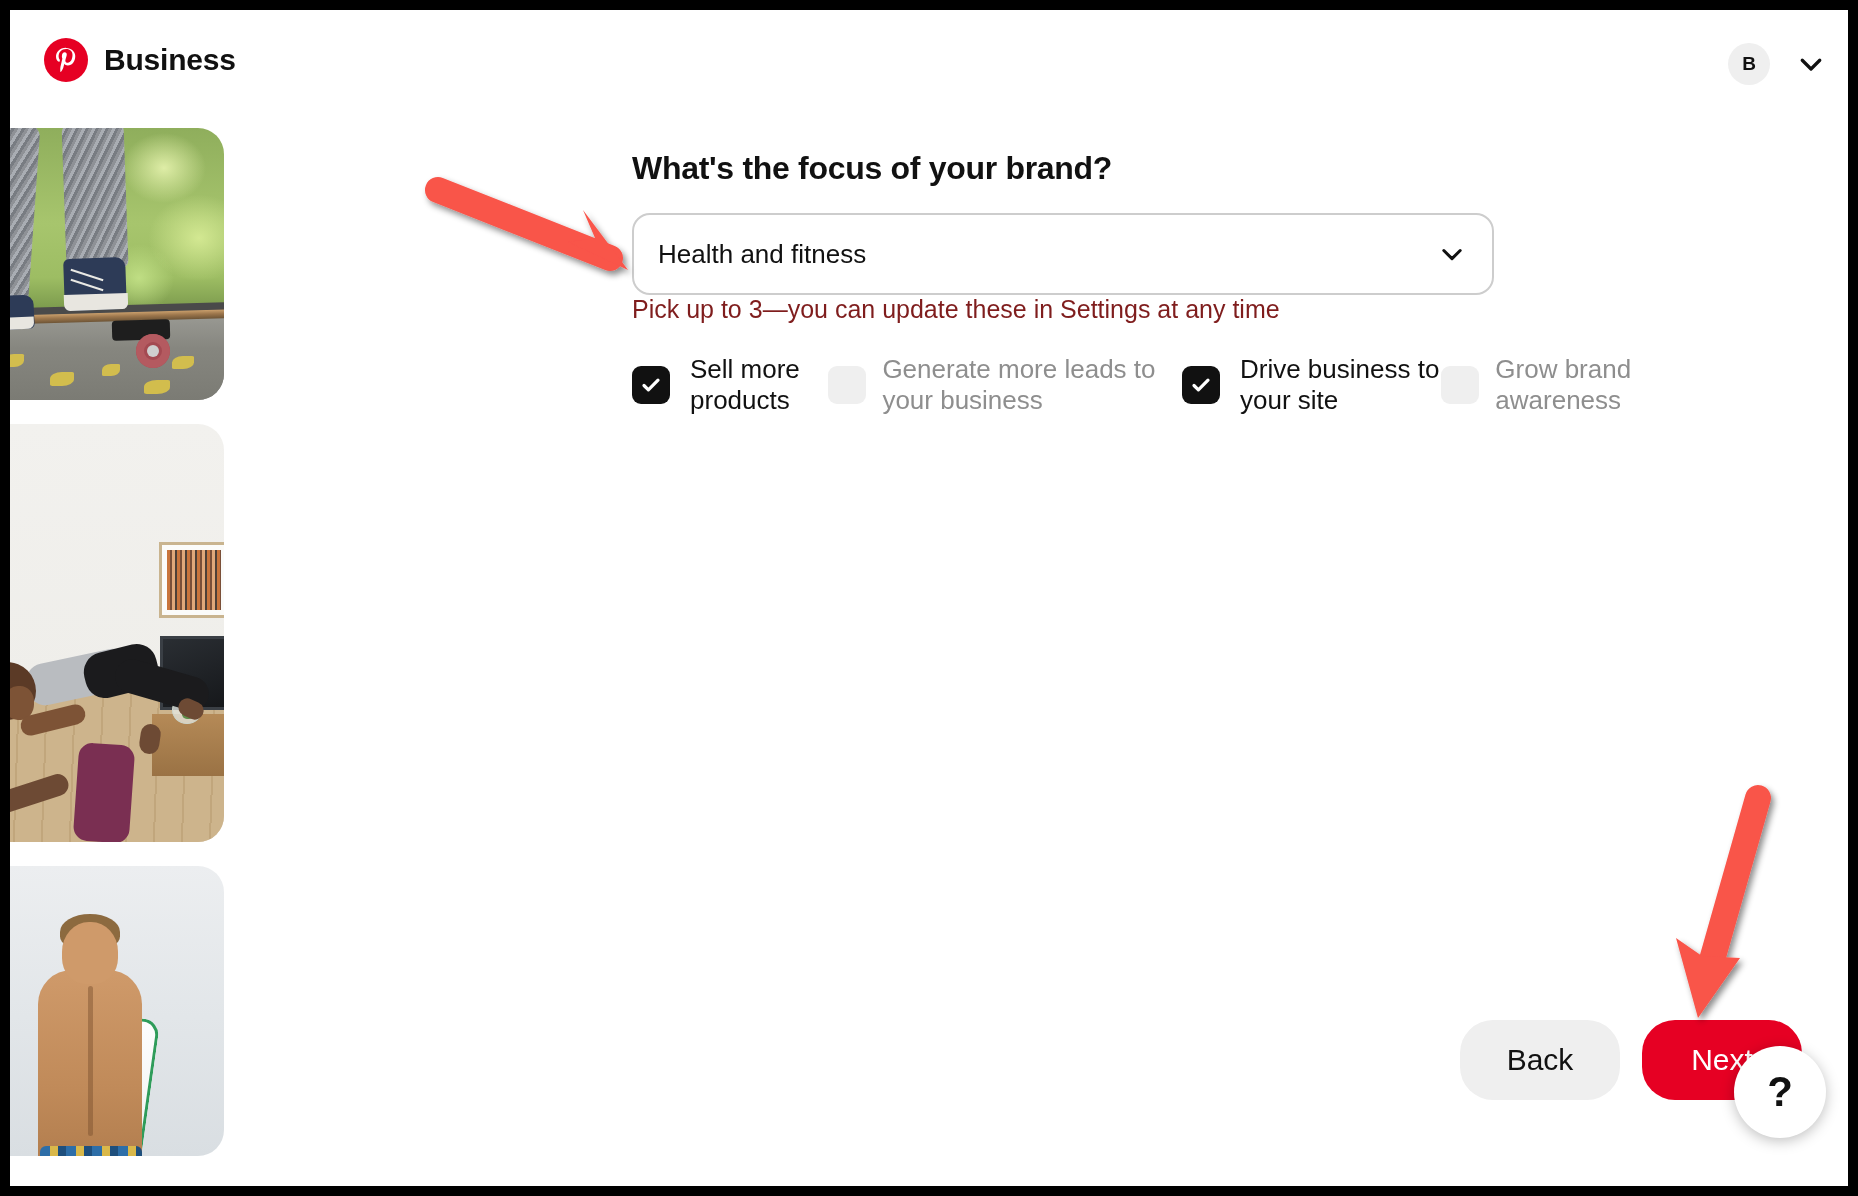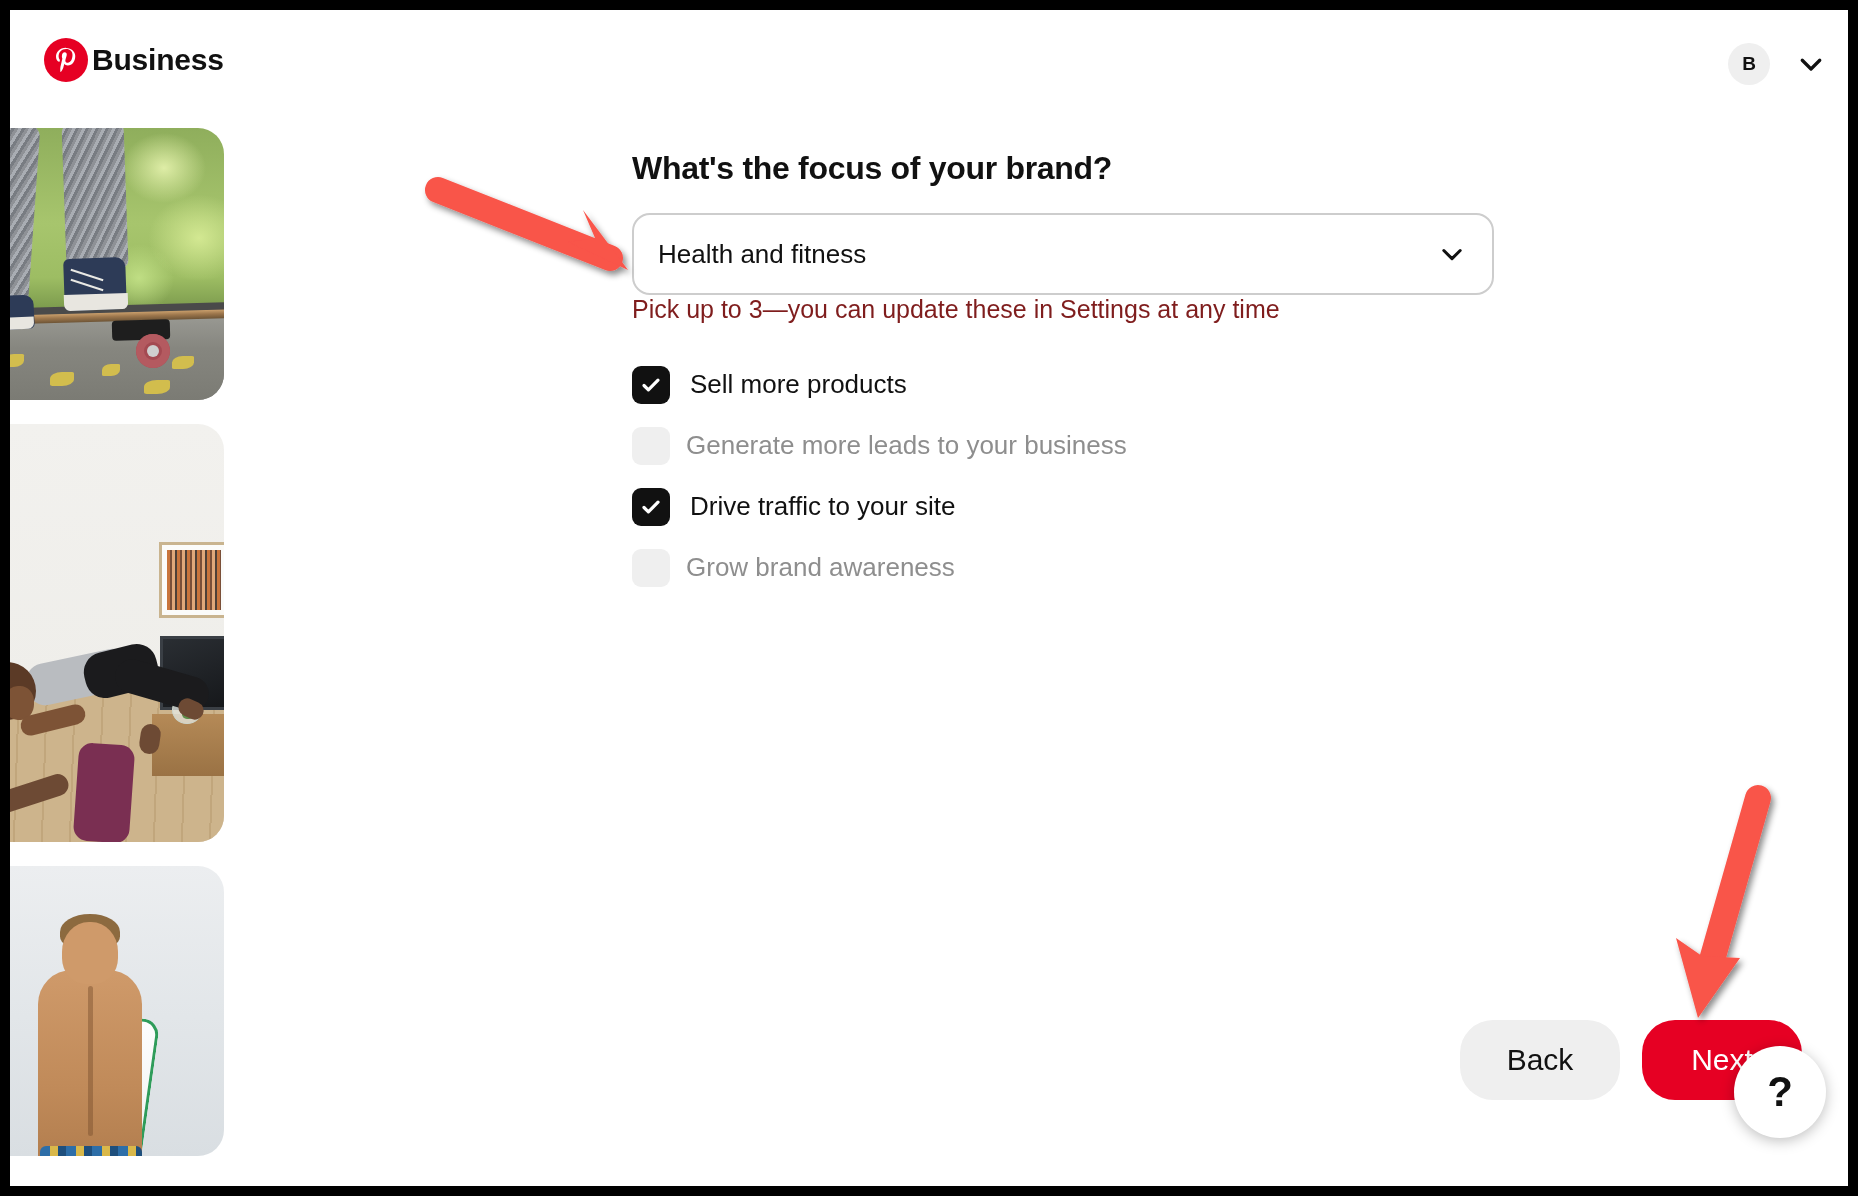--- a/index.html
+++ b/index.html
@@ -46,7 +46,7 @@
     top: 28px;
     display: flex;
     align-items: center;
-    gap: 4px;
+    gap: 16px;
   }
 
   .pin-logo {

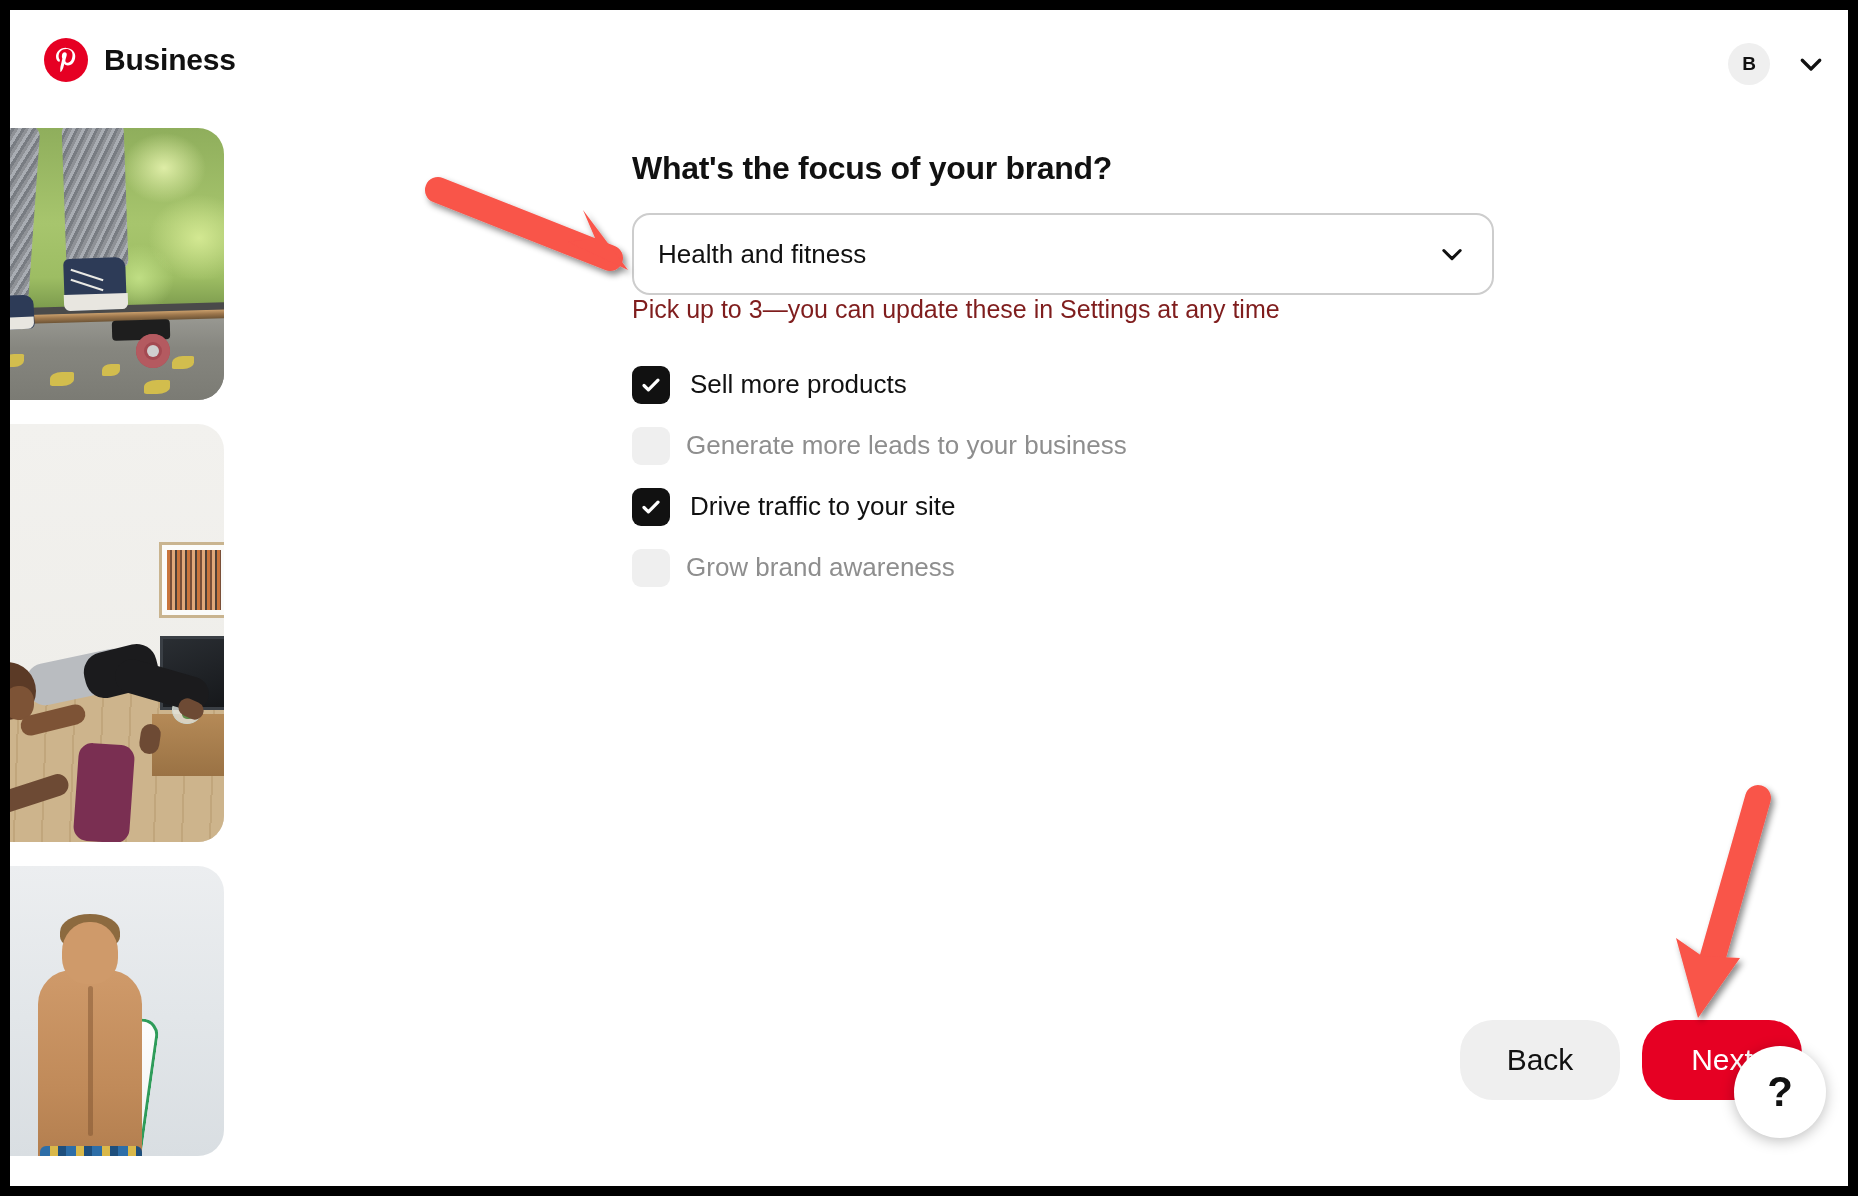--- a/index.html
+++ b/index.html
@@ -316,7 +316,7 @@
     margin-bottom: 30px;
   }
 
-  #goals-list { display: flex; flex-direction: column; justify-content: flex-end; }
+  #goals-list { display: flex; flex-direction: row; justify-content: flex-end; }
 
   .goal-row {
     display: flex;

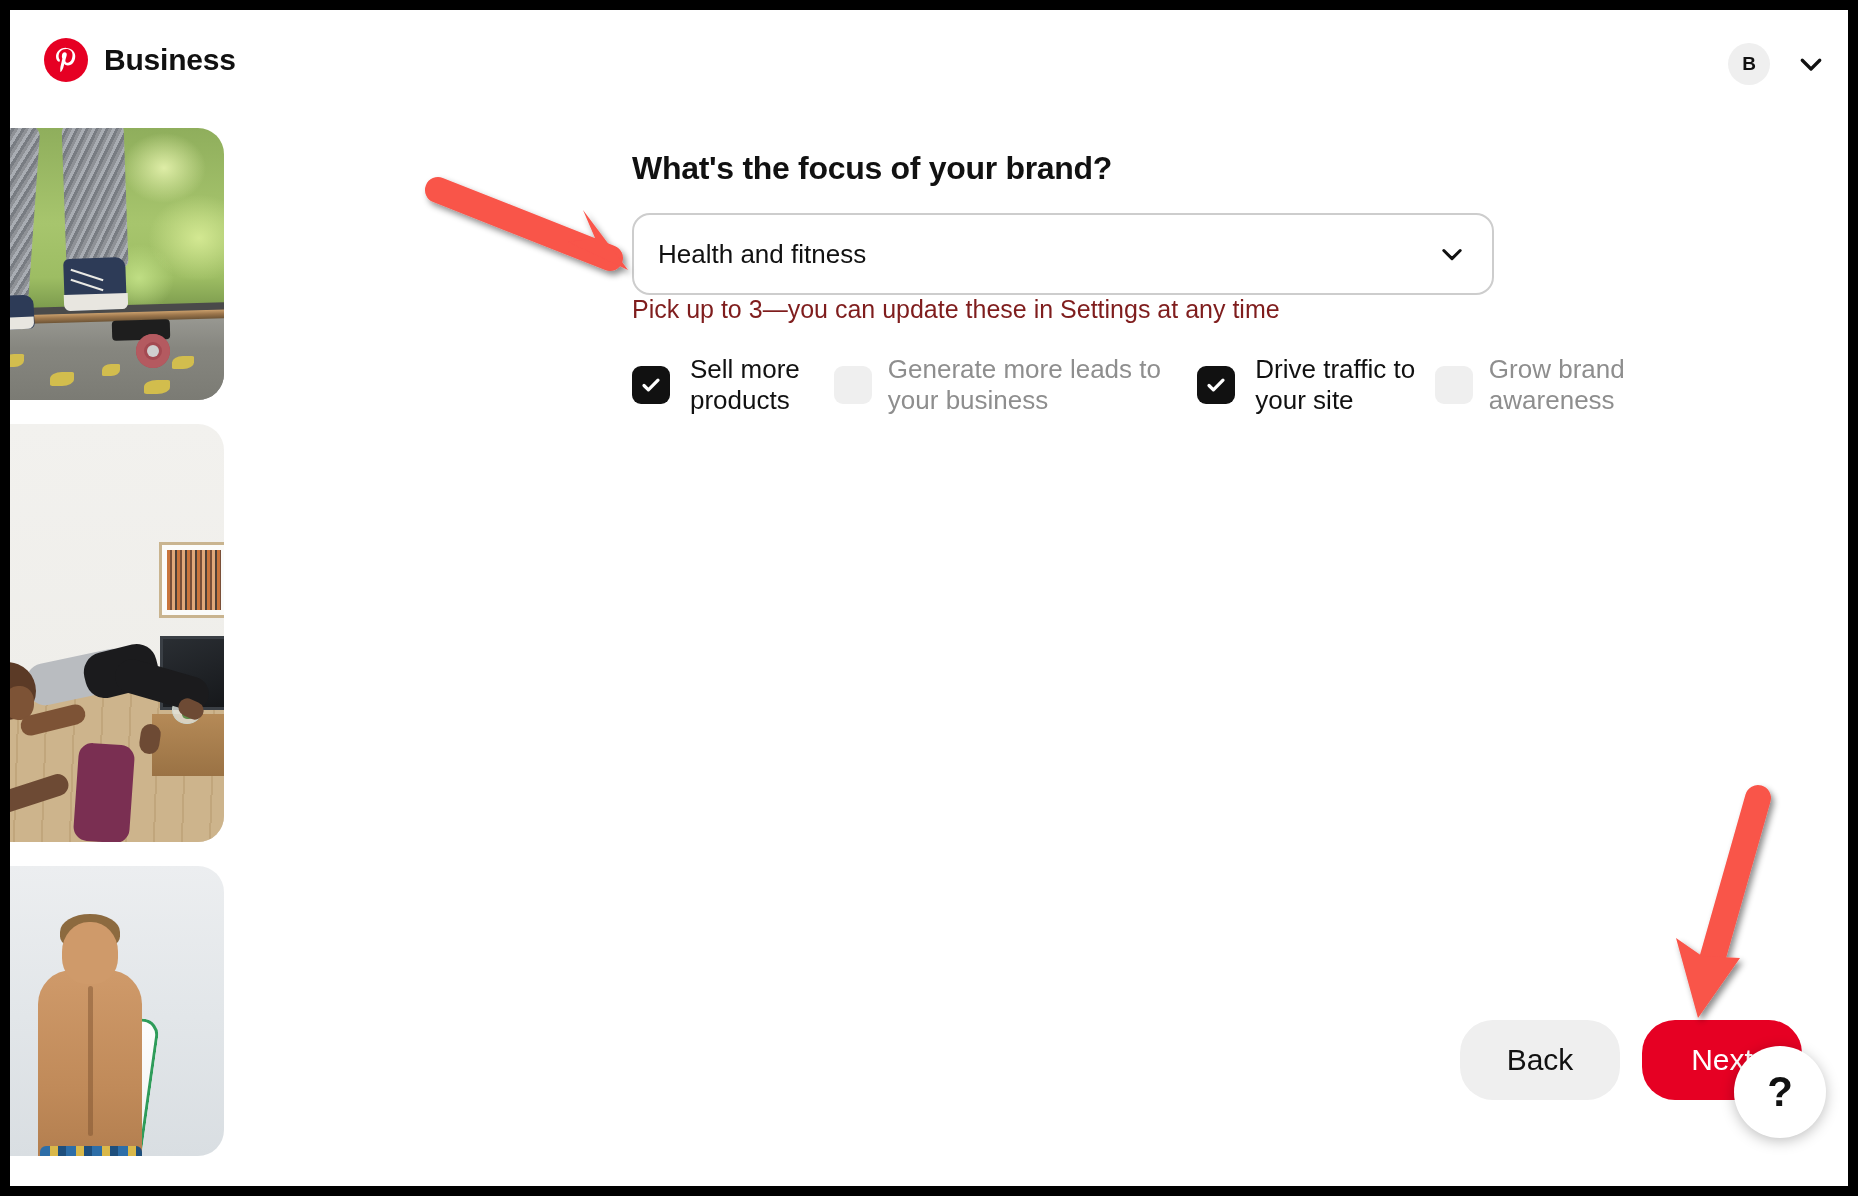--- a/index.html
+++ b/index.html
@@ -517,7 +517,7 @@
               <path d="M5 12.5l4.4 4.4L19 7.2" fill="none" stroke="#ffffff" stroke-width="3.2" stroke-linecap="round" stroke-linejoin="round"></path>
             </svg>
           </span>
-          <span class="goal-label">Drive traffic to your site</span>
+          <span class="goal-label">Drive business to your site</span>
         </div>
 
 

